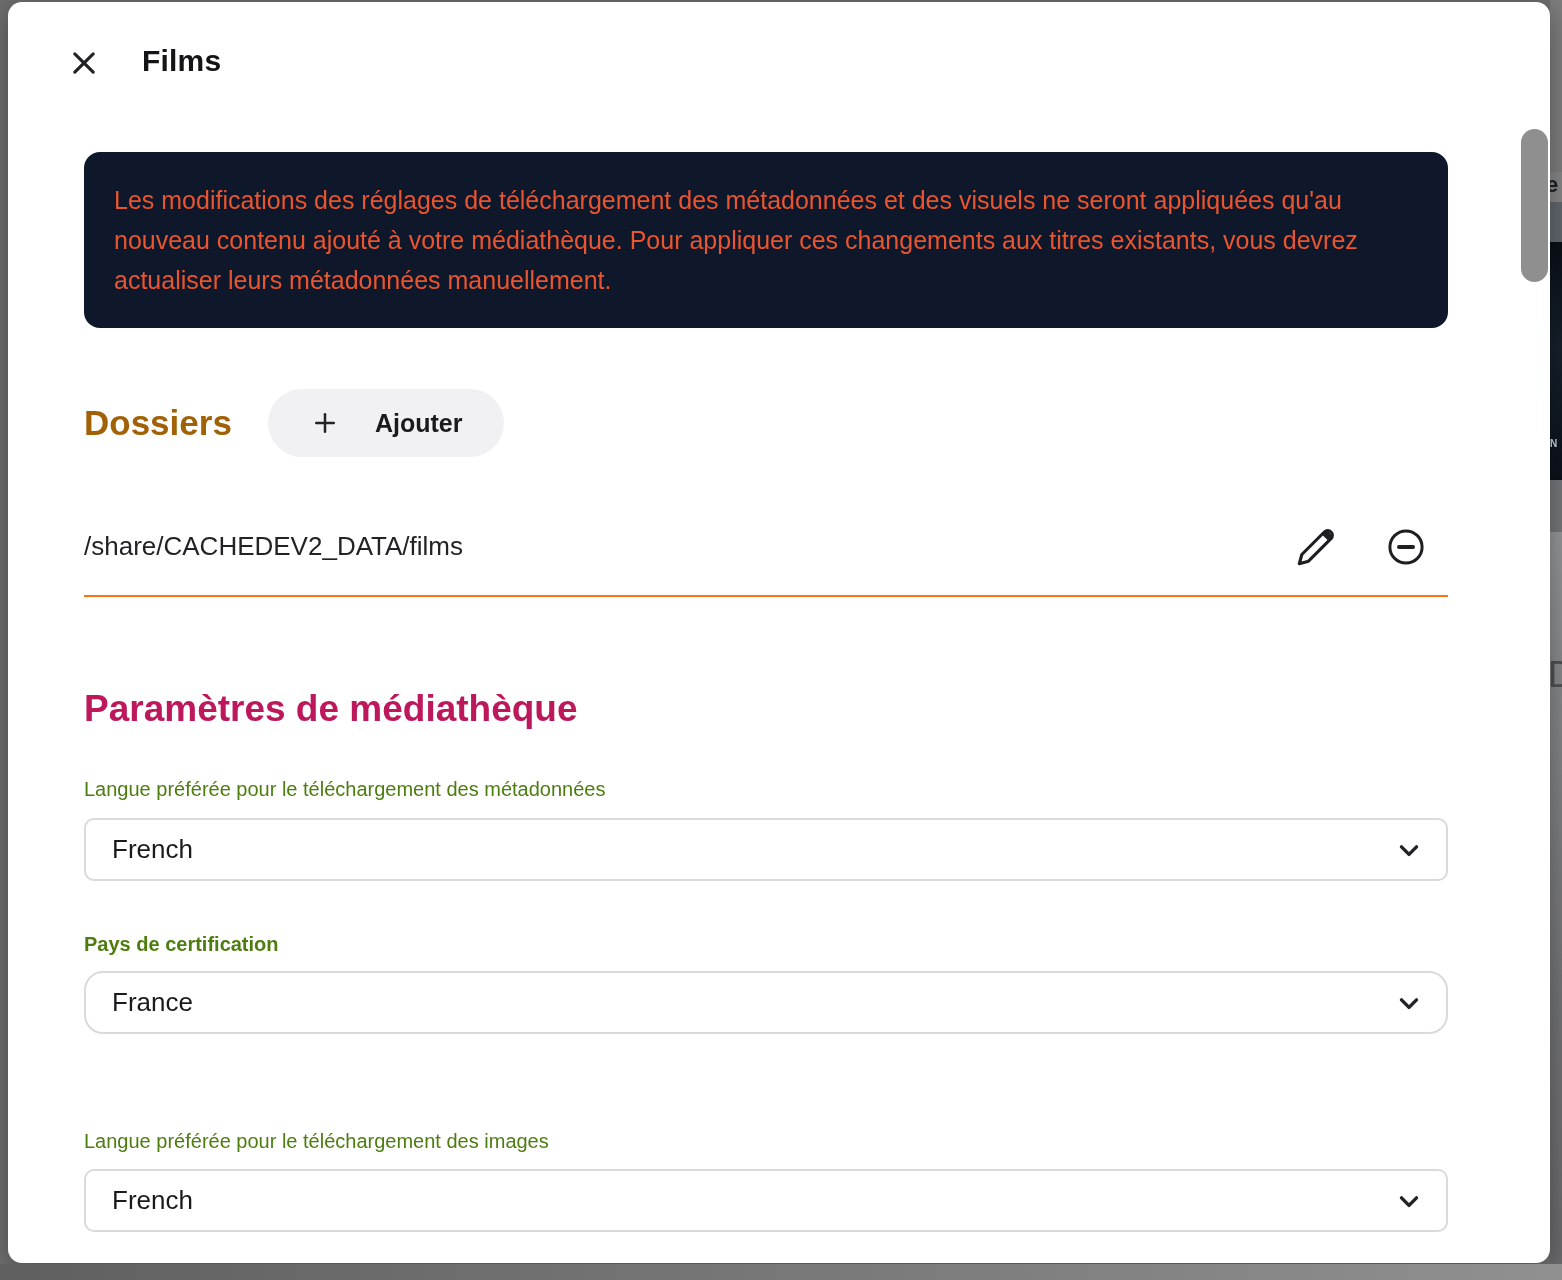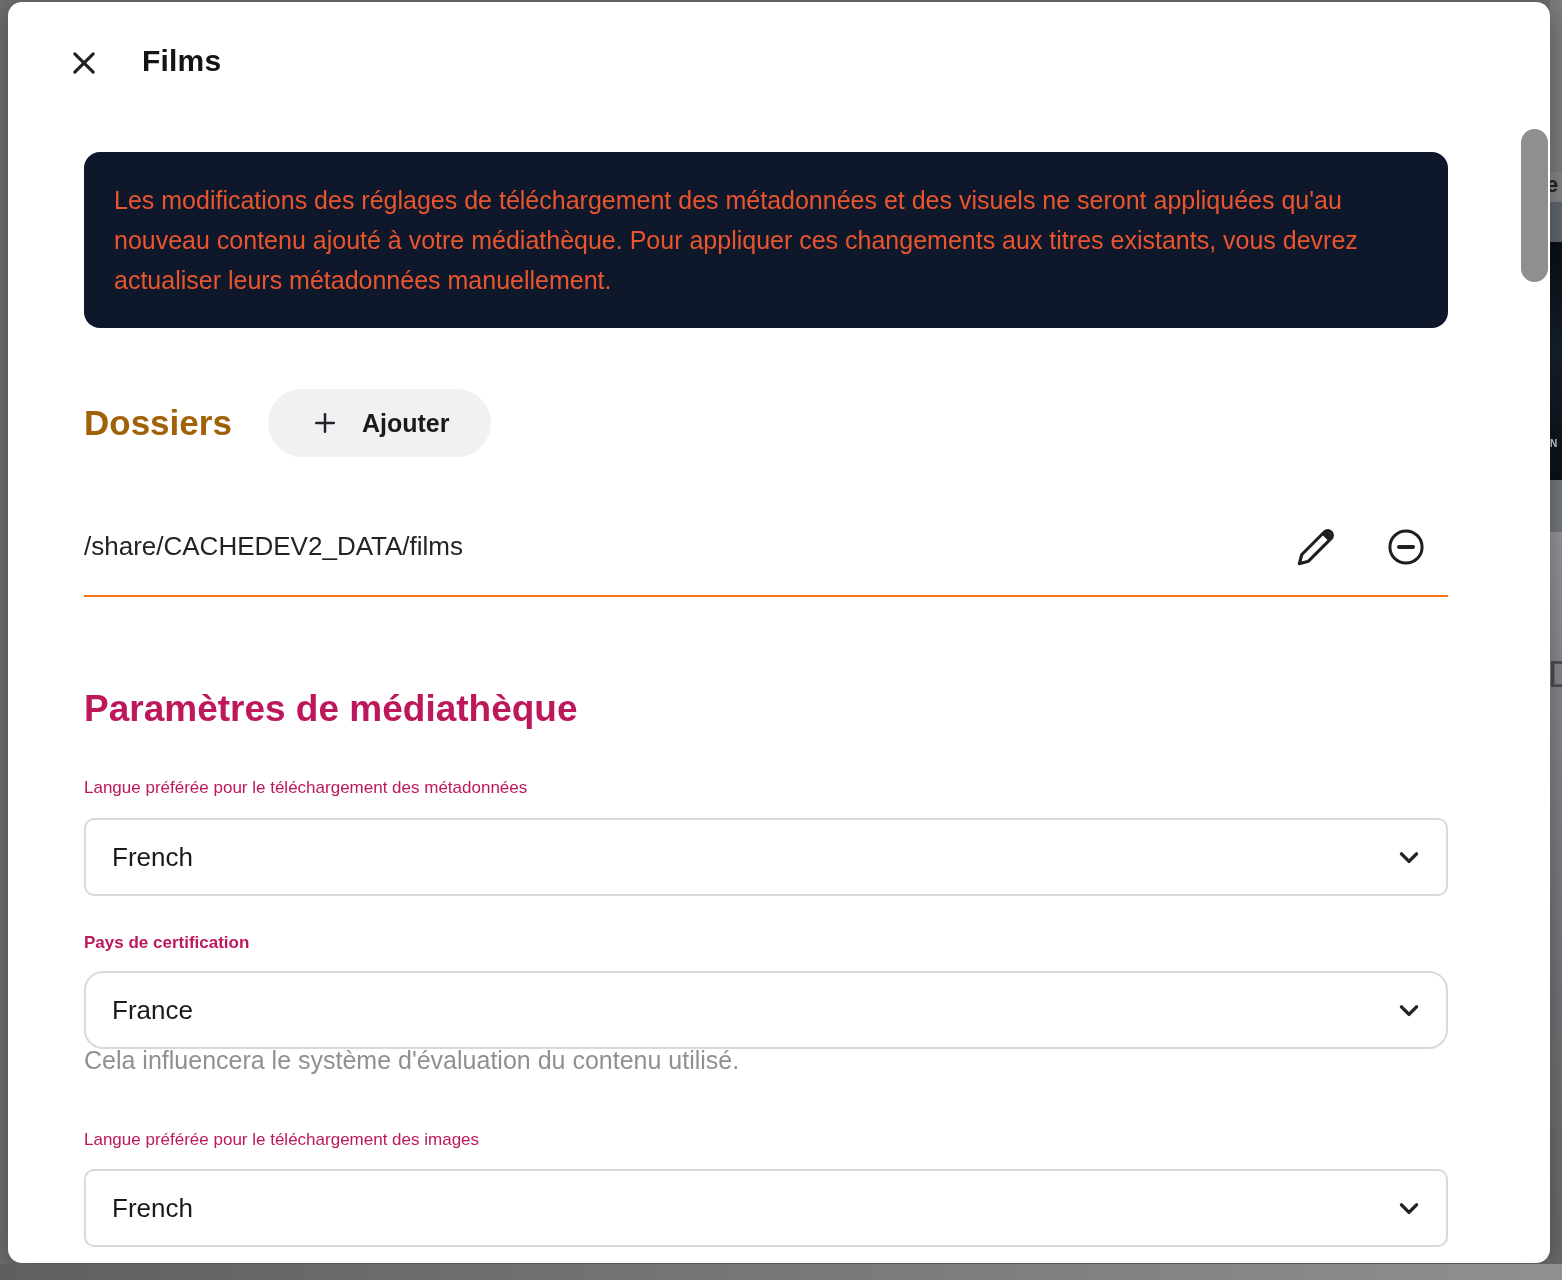--- a/index.html
+++ b/index.html
@@ -50,7 +50,7 @@
   .folders-row { position:absolute; left:76px; top:387px; display:flex; align-items:center; gap:36px; }
   .folders-heading { font-size:35px; font-weight:700; color:#a16207; }
   .add-btn {
-    display:flex; align-items:center; gap:22px;
+    display:flex; align-items:center; gap:35px;
     height:68px; padding:0 42px; border:none; cursor:pointer;
     border-radius:34px; background:#f1f1f4;
     font-family:"Liberation Sans", sans-serif;

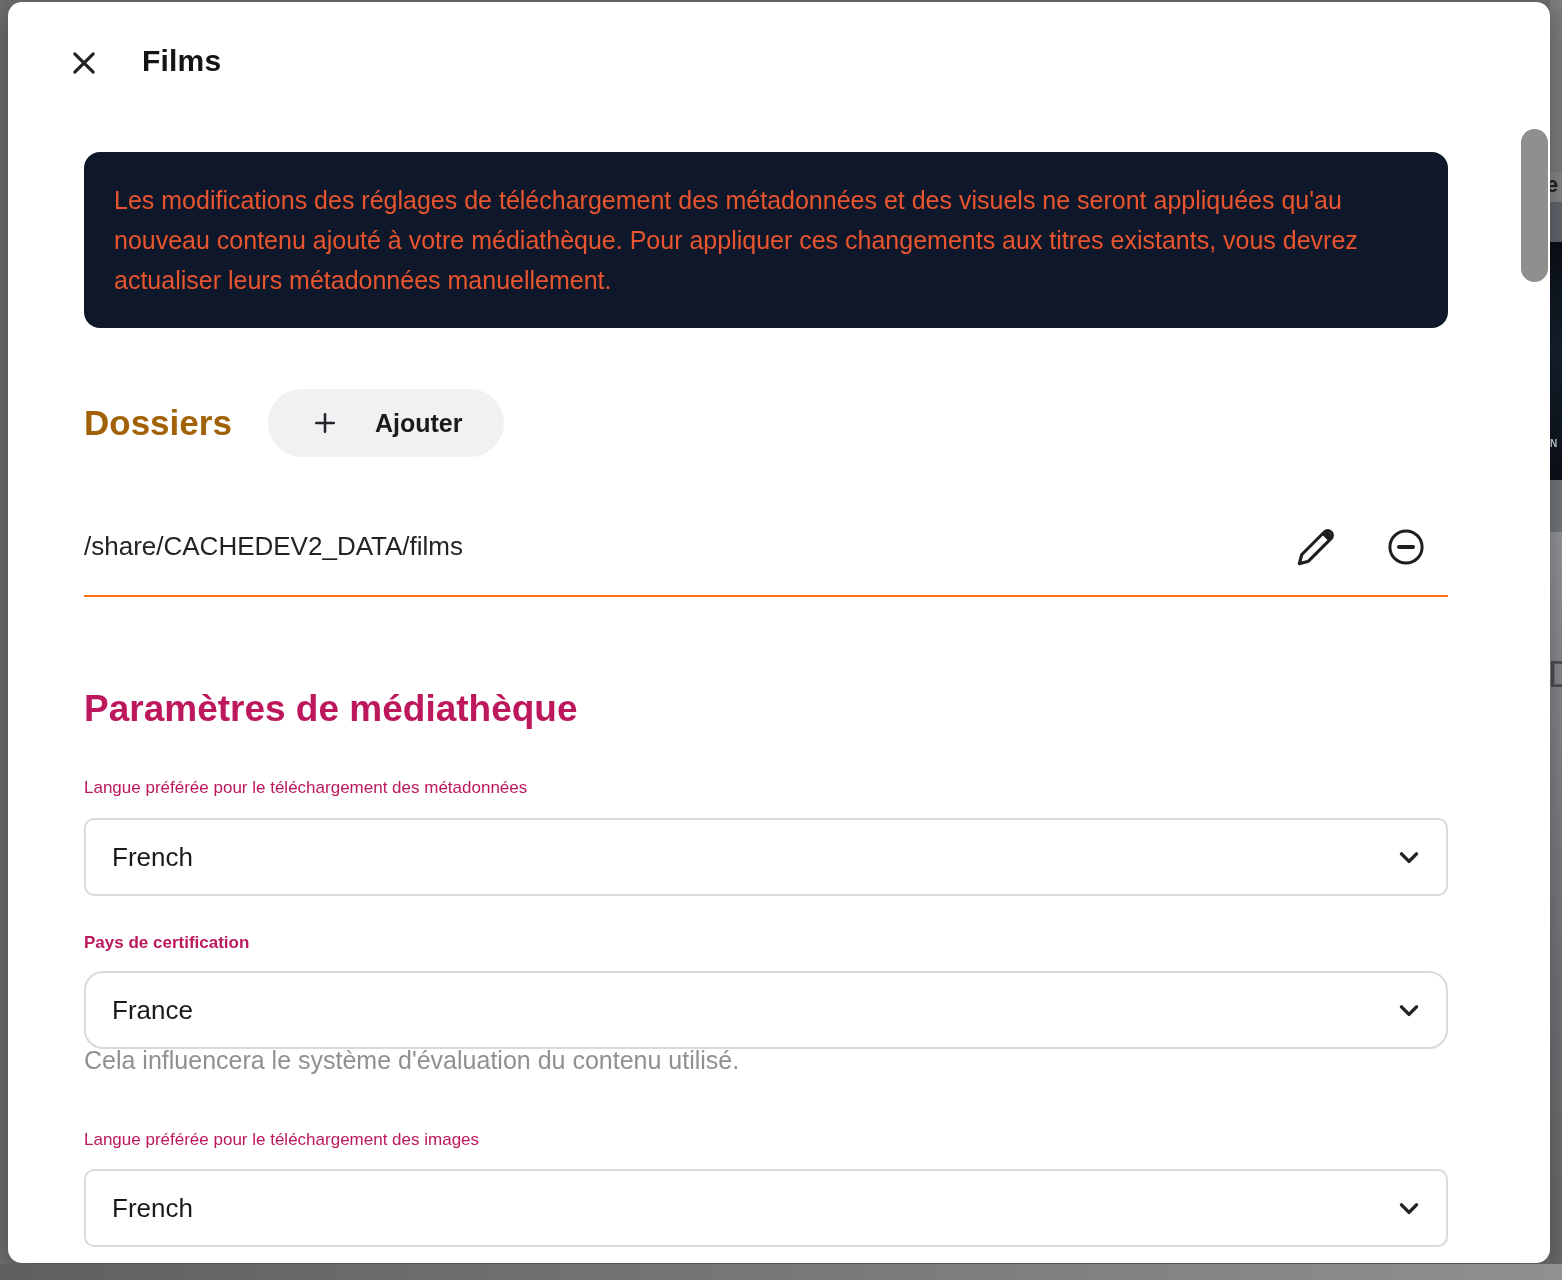--- a/index.html
+++ b/index.html
@@ -71,7 +71,7 @@
     font-size:37px; font-weight:700; color:#be185d;
   }
 
-  .field-label { position:absolute; left:76px; font-size:17px; color:#be185d; }
+  .field-label { position:absolute; left:76px; font-size:20px; color:#4d7c0f; }
   .lbl-1 { top:776px; }
   .lbl-2 { top:931px;font-weight:bold; }
   .lbl-3 { top:1128px; }

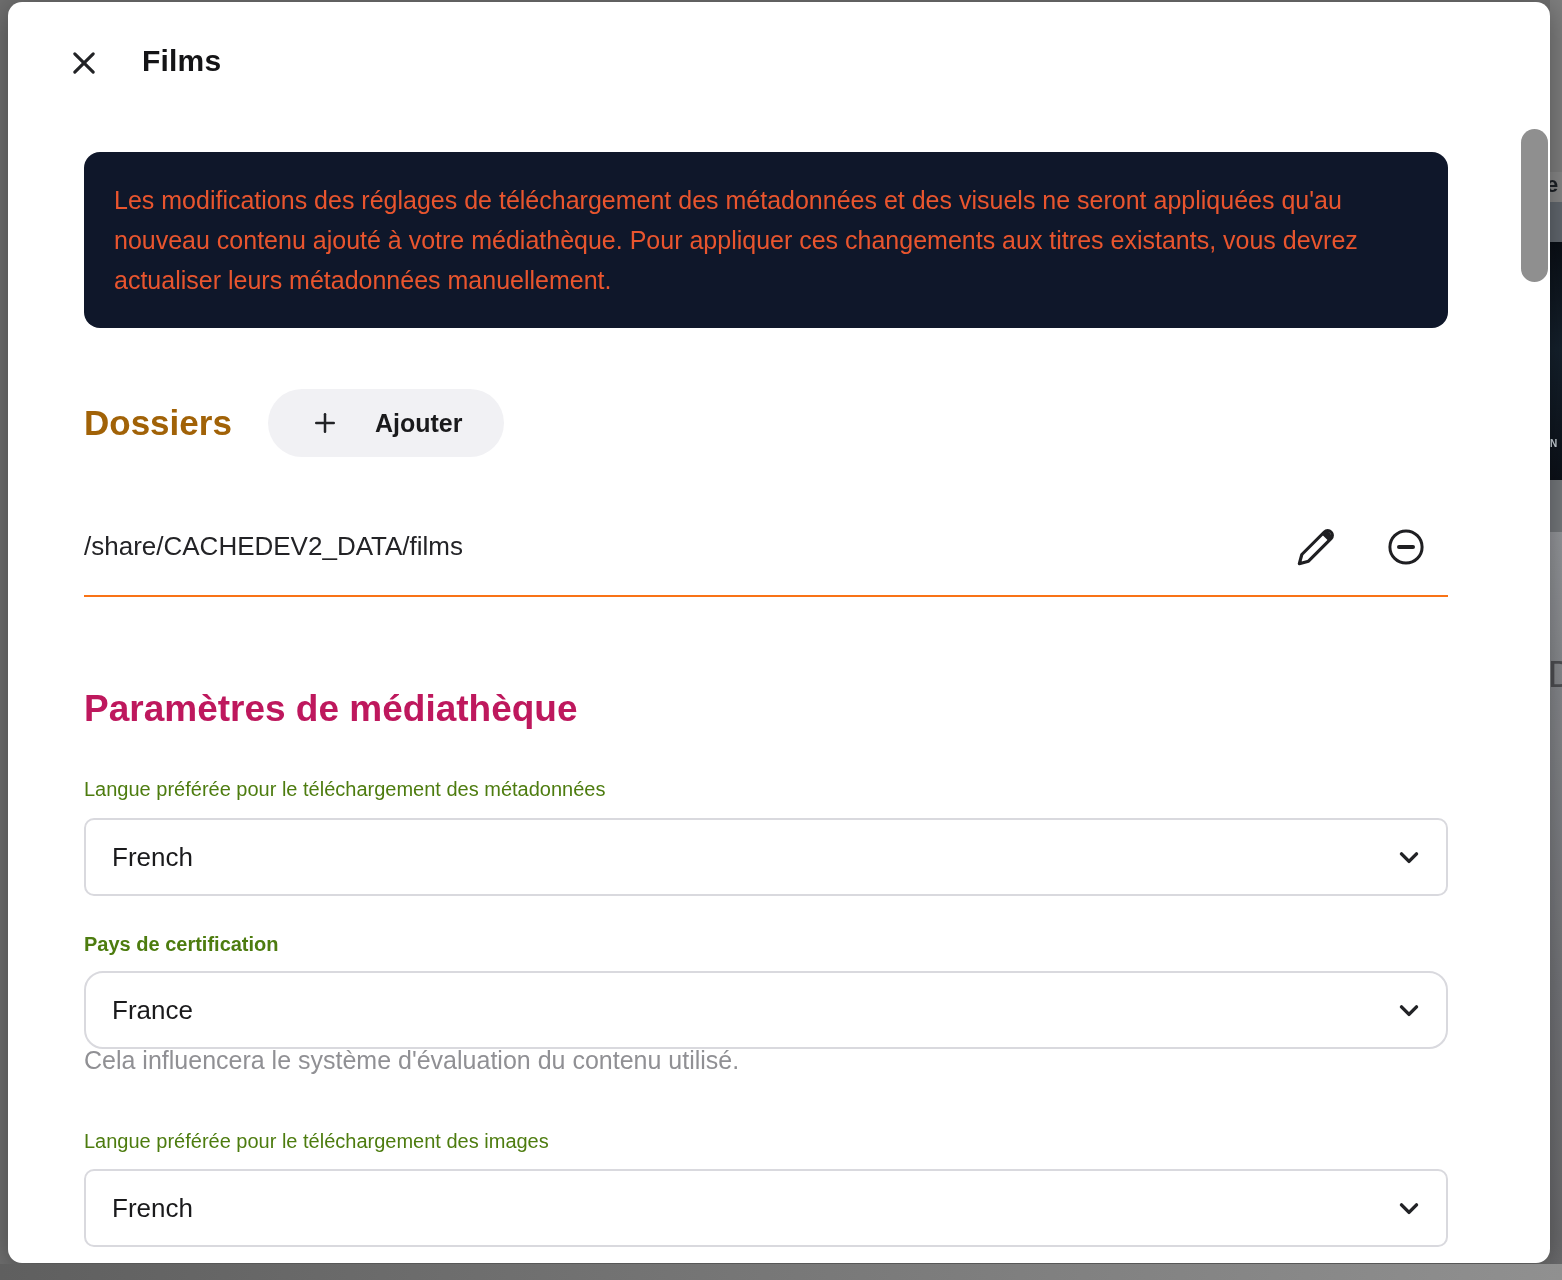--- a/index.html
+++ b/index.html
@@ -77,7 +77,7 @@
   .lbl-3 { top:1128px; }
 
   .select {
-    position:absolute; left:76px; width:1364px; height:78px;
+    position:absolute; left:76px; width:1364px; height:63px;
     border:2px solid #d9d9de; border-radius:10px; background:#fff;
     display:flex; align-items:center; padding:0 26px; cursor:pointer;
   }

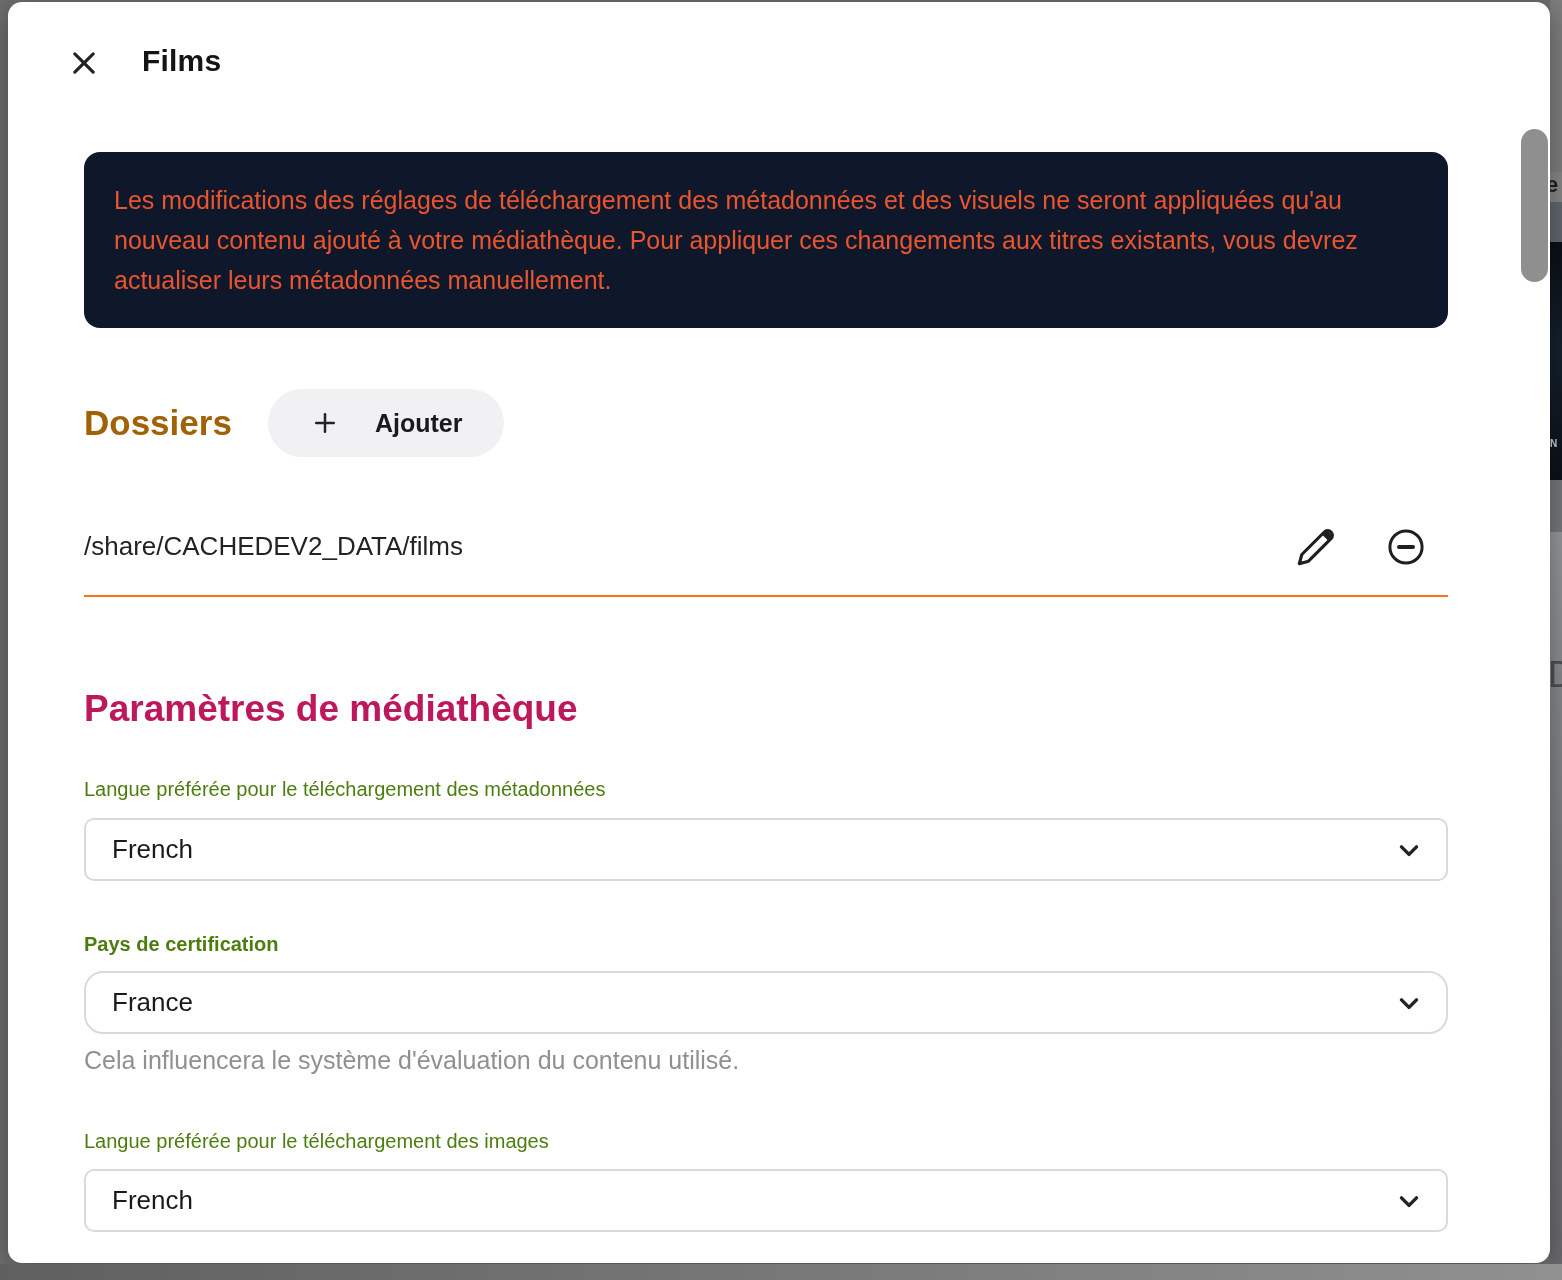--- a/index.html
+++ b/index.html
@@ -182,7 +182,6 @@
       </svg>
     </span>
   </div>
-  <div class="help-text">Cela influencera le système d'évaluation du contenu utilisé.</div>
 
   <div class="field-label lbl-3">Langue préférée pour le téléchargement des images</div>
   <div class="select sel-3">

